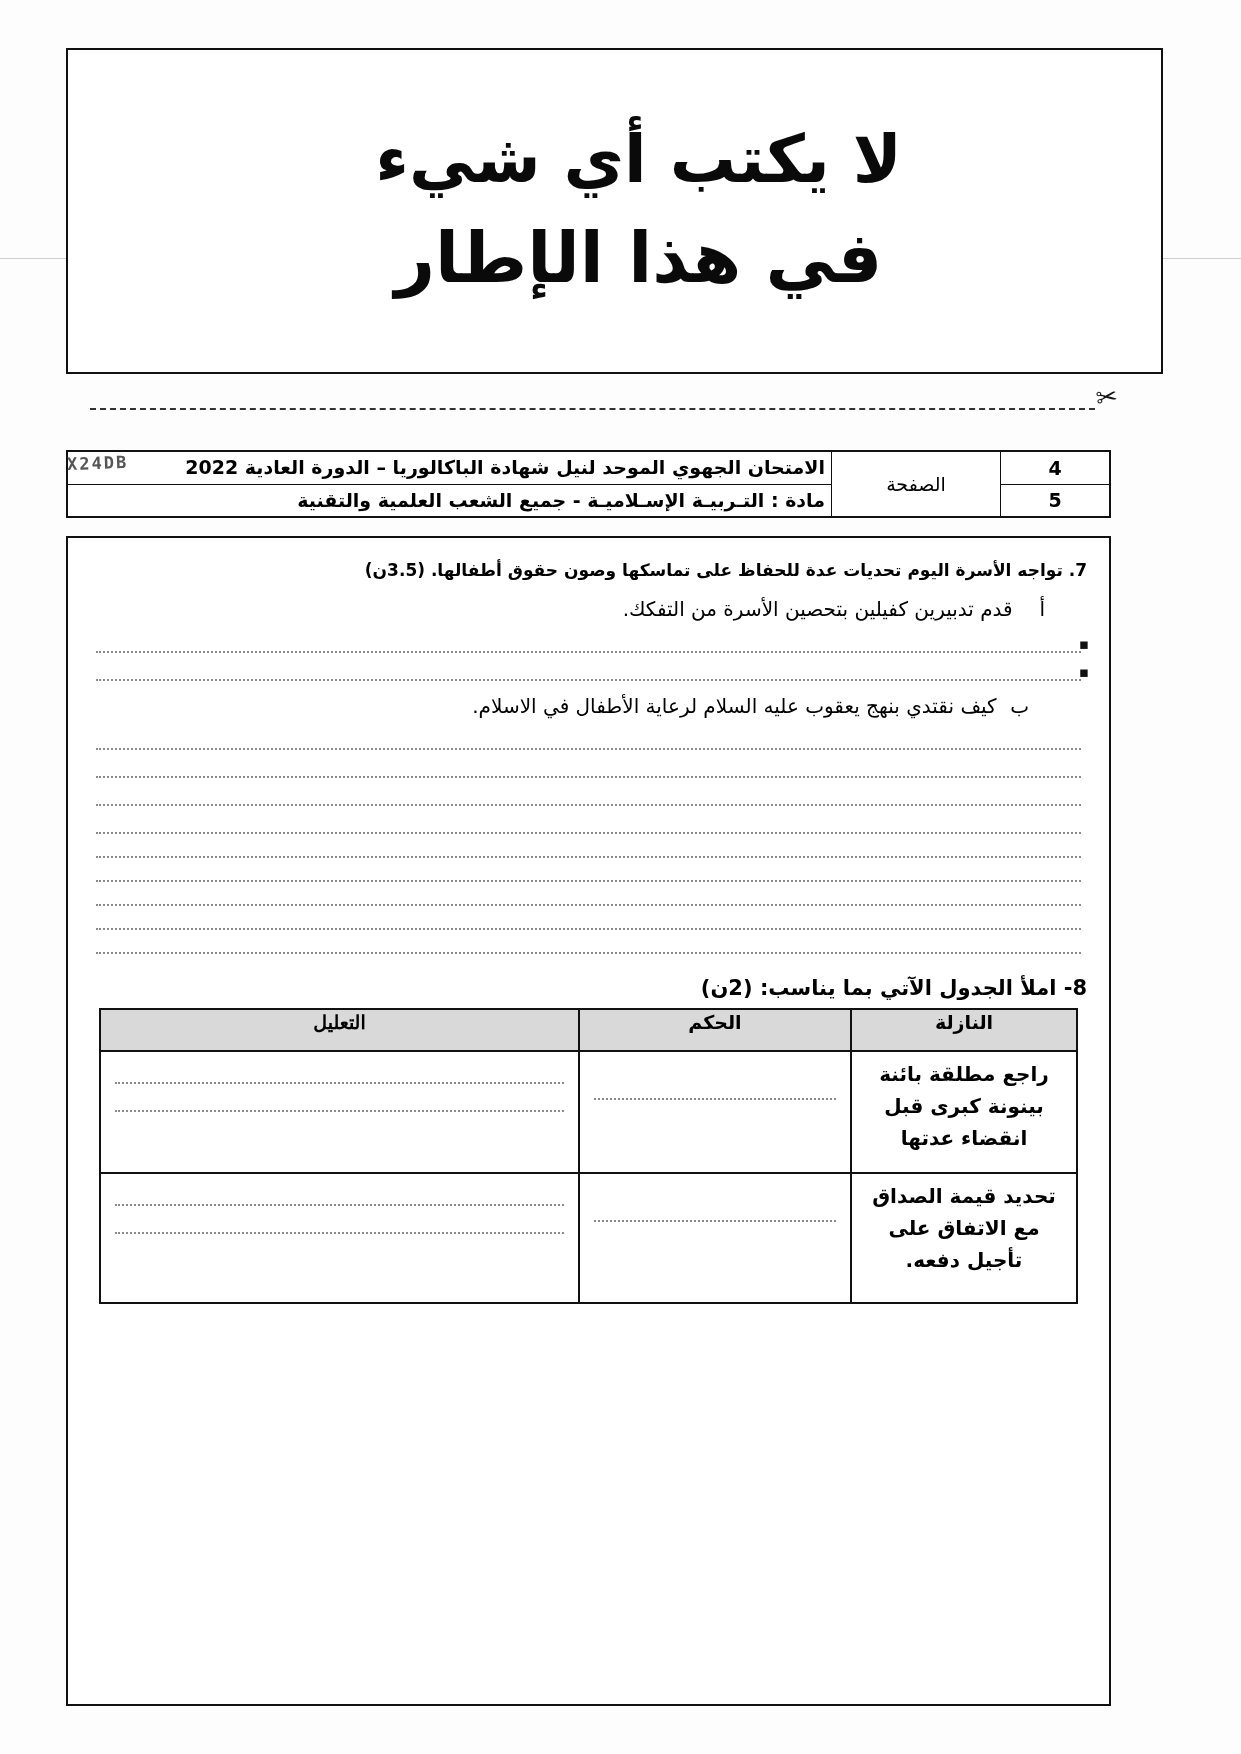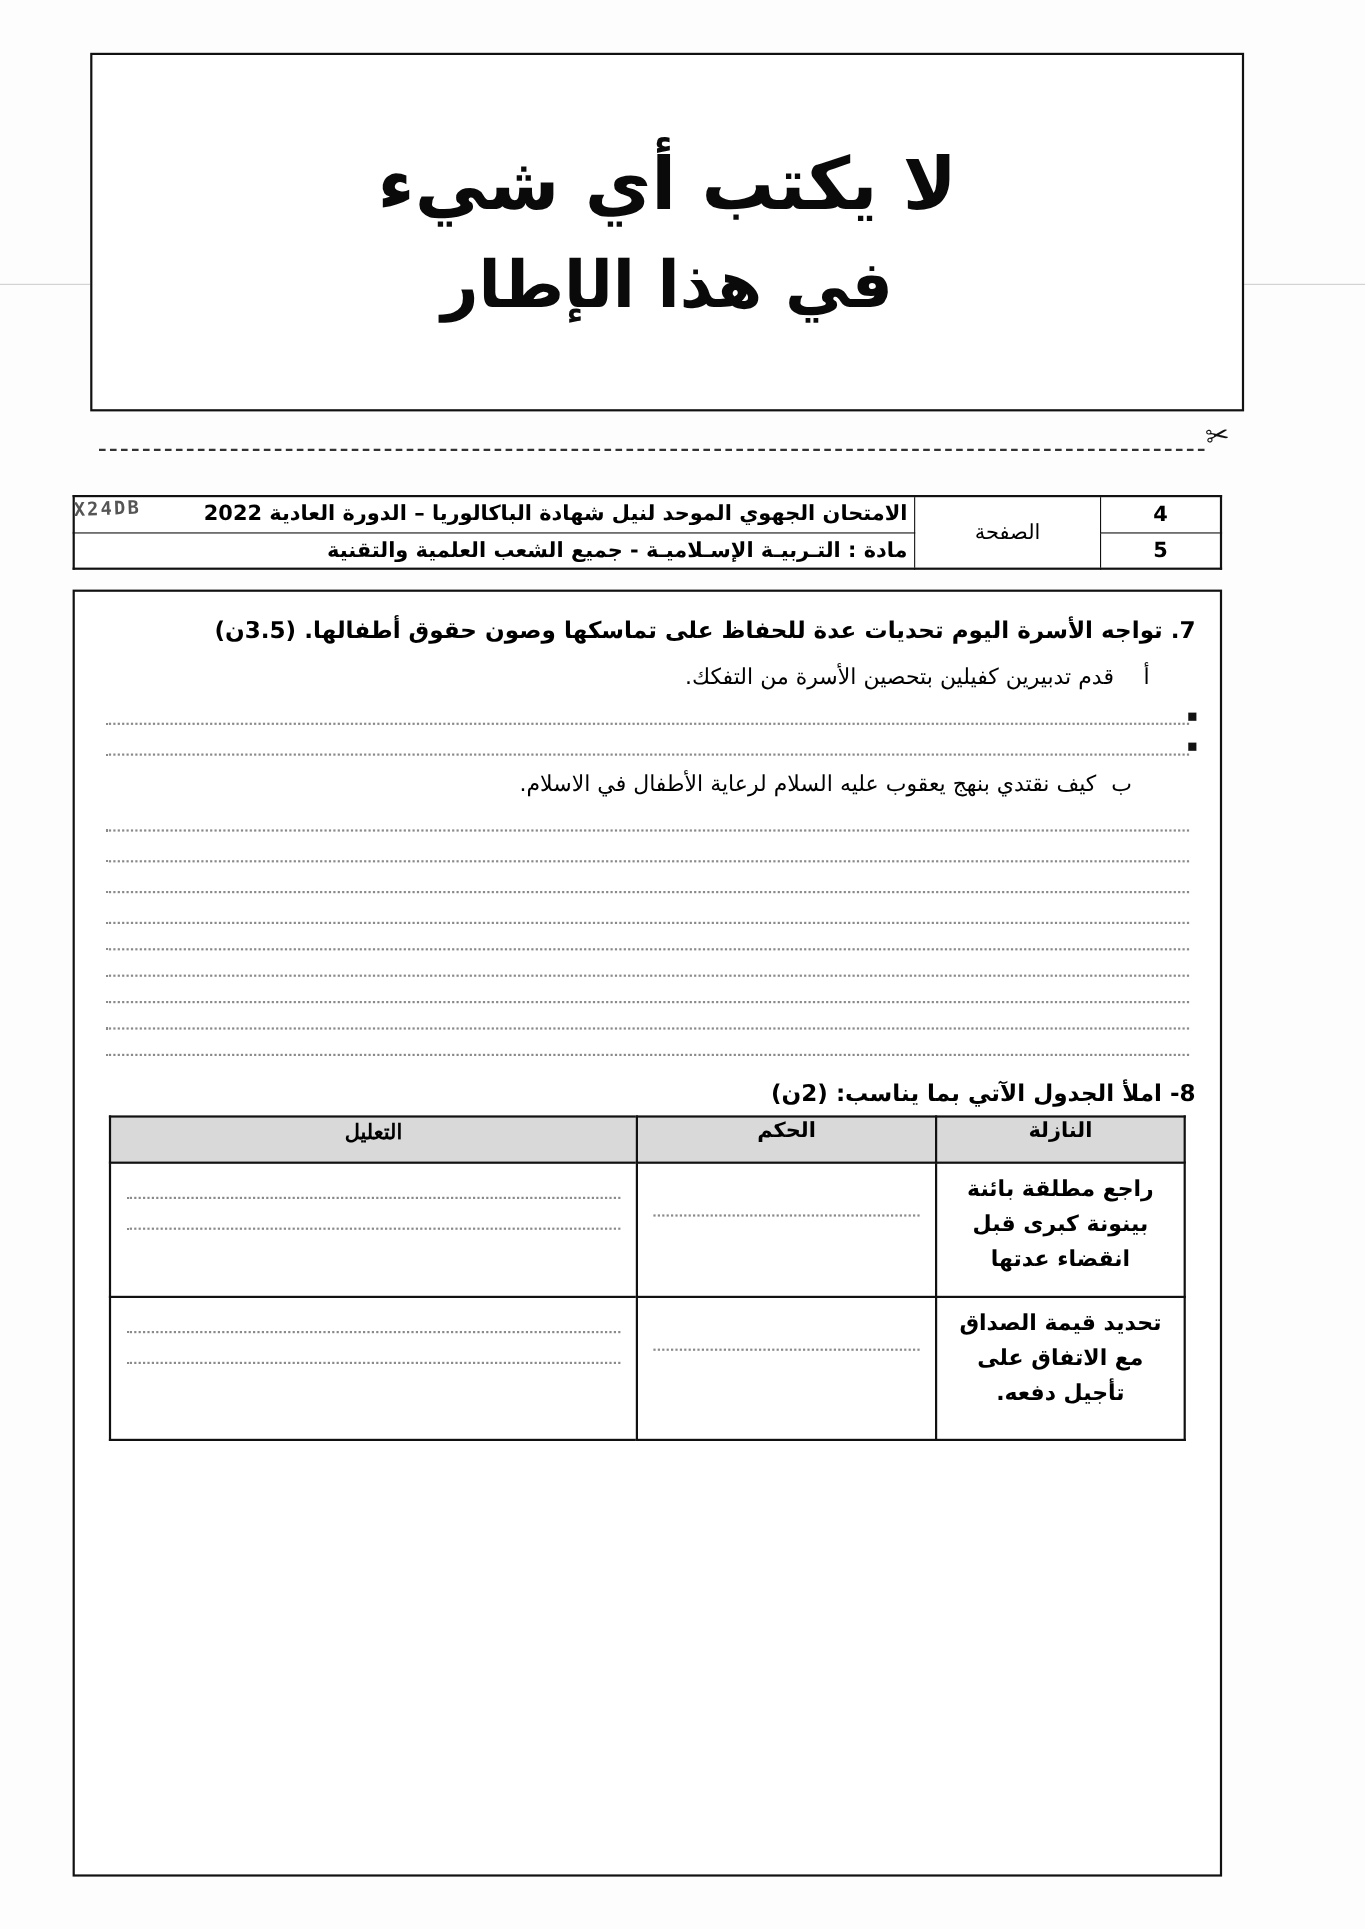--- a/index.html
+++ b/index.html
@@ -25,7 +25,7 @@
   
   .nowrite-box {
     position: absolute;
-    left: 82px;
+    left: 66px;
     top: 48px;
     width: 1045px;
     height: 322px;
@@ -35,6 +35,7 @@
     flex-direction: column;
     align-items: center;
     justify-content: center;
+    padding-left: 48px;
   }
   .nowrite-line {
     font-family: "DejaVu Sans", sans-serif;

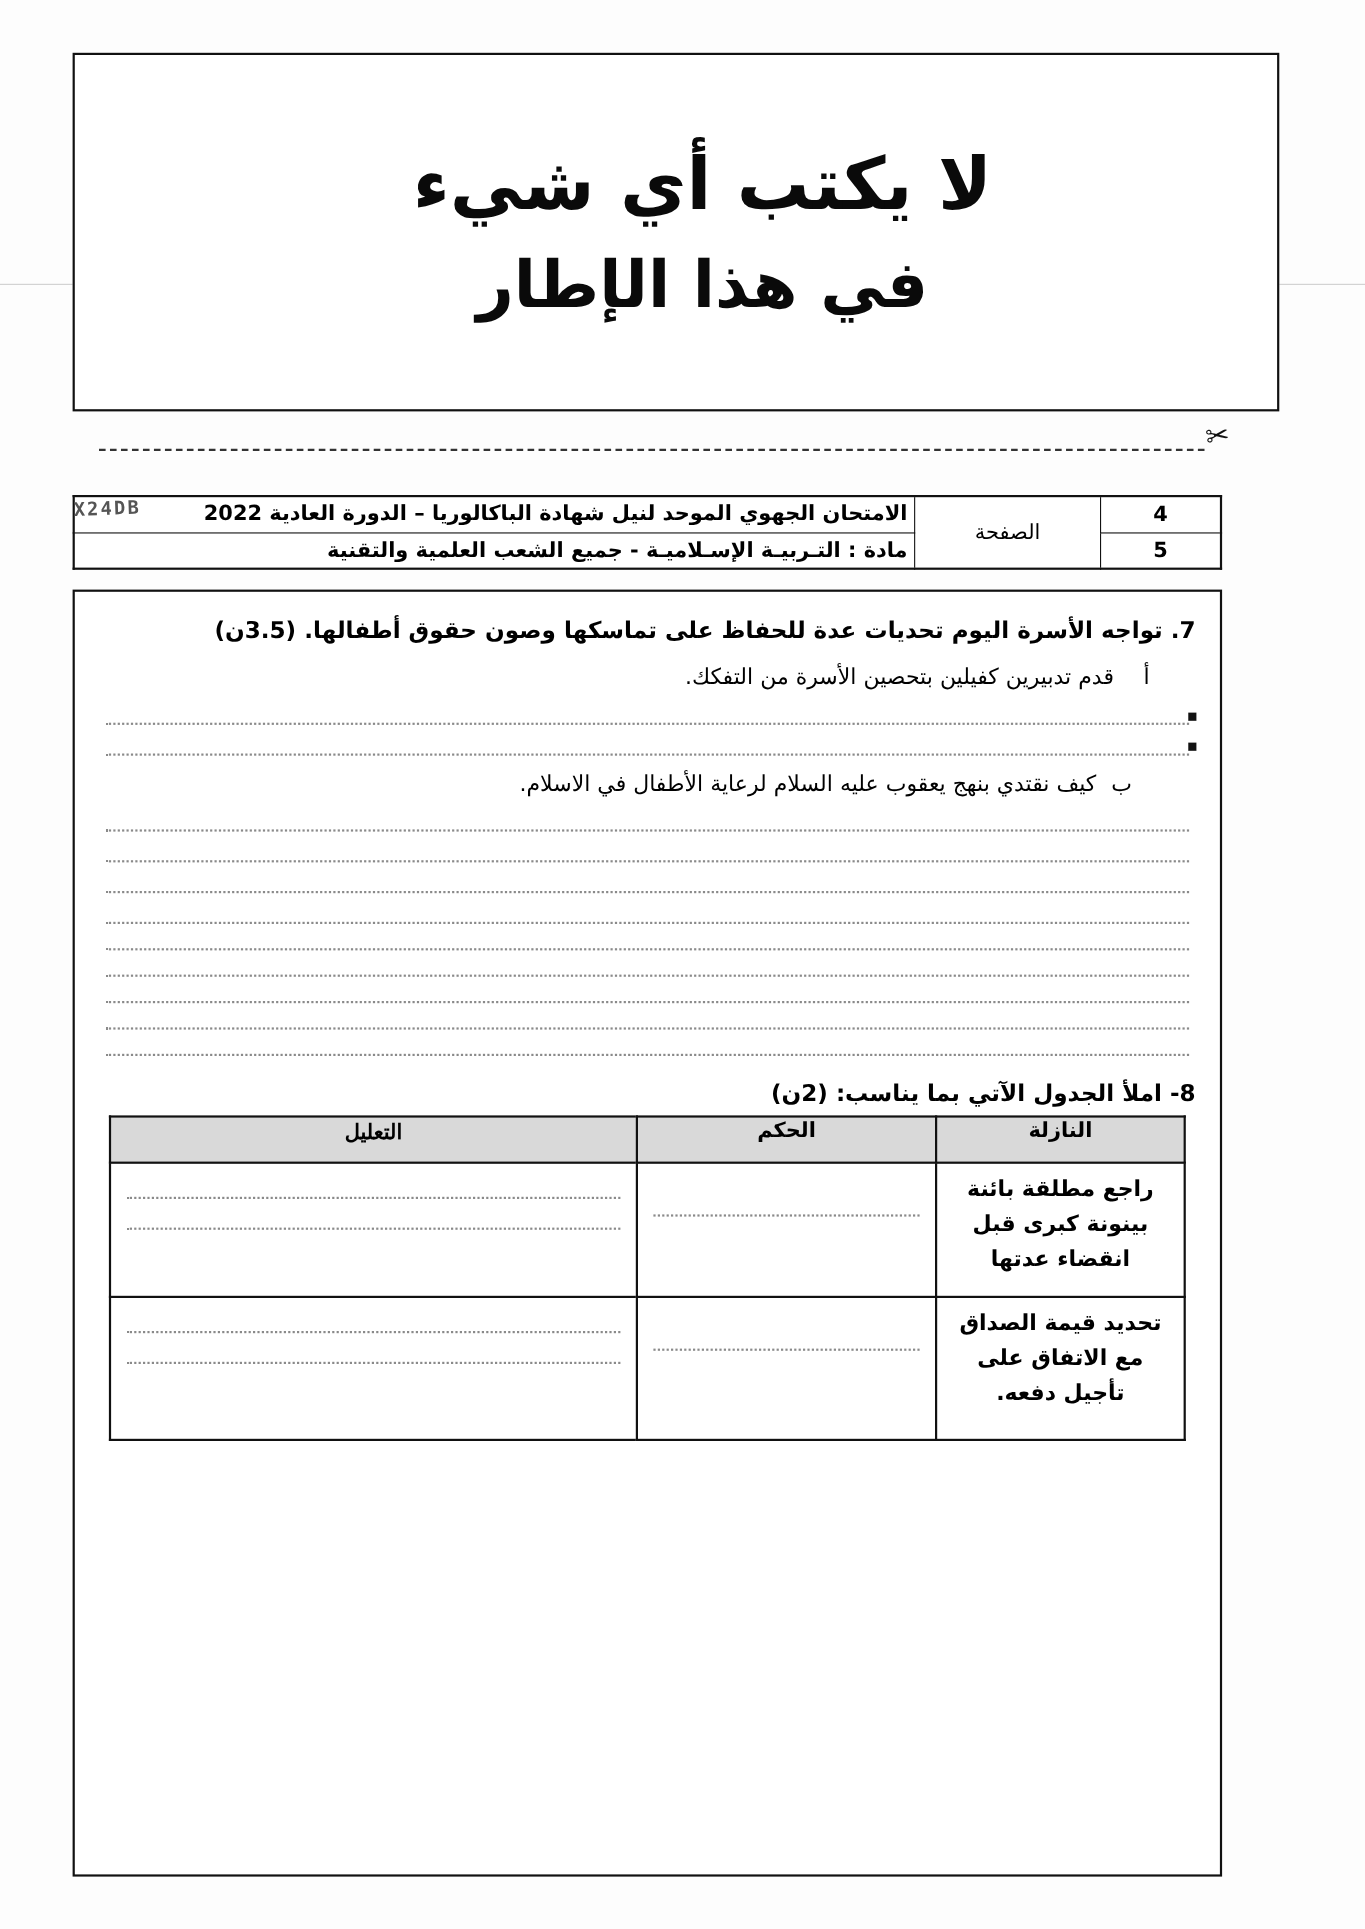--- a/index.html
+++ b/index.html
@@ -48,7 +48,7 @@
     white-space: nowrap;
   }
   .nowrite-line.l1 { font-size: 66px; }
-  .nowrite-line.l2 { font-size: 59px; }
+  .nowrite-line.l2 { font-size: 70px; }
 
   
   .scanline {

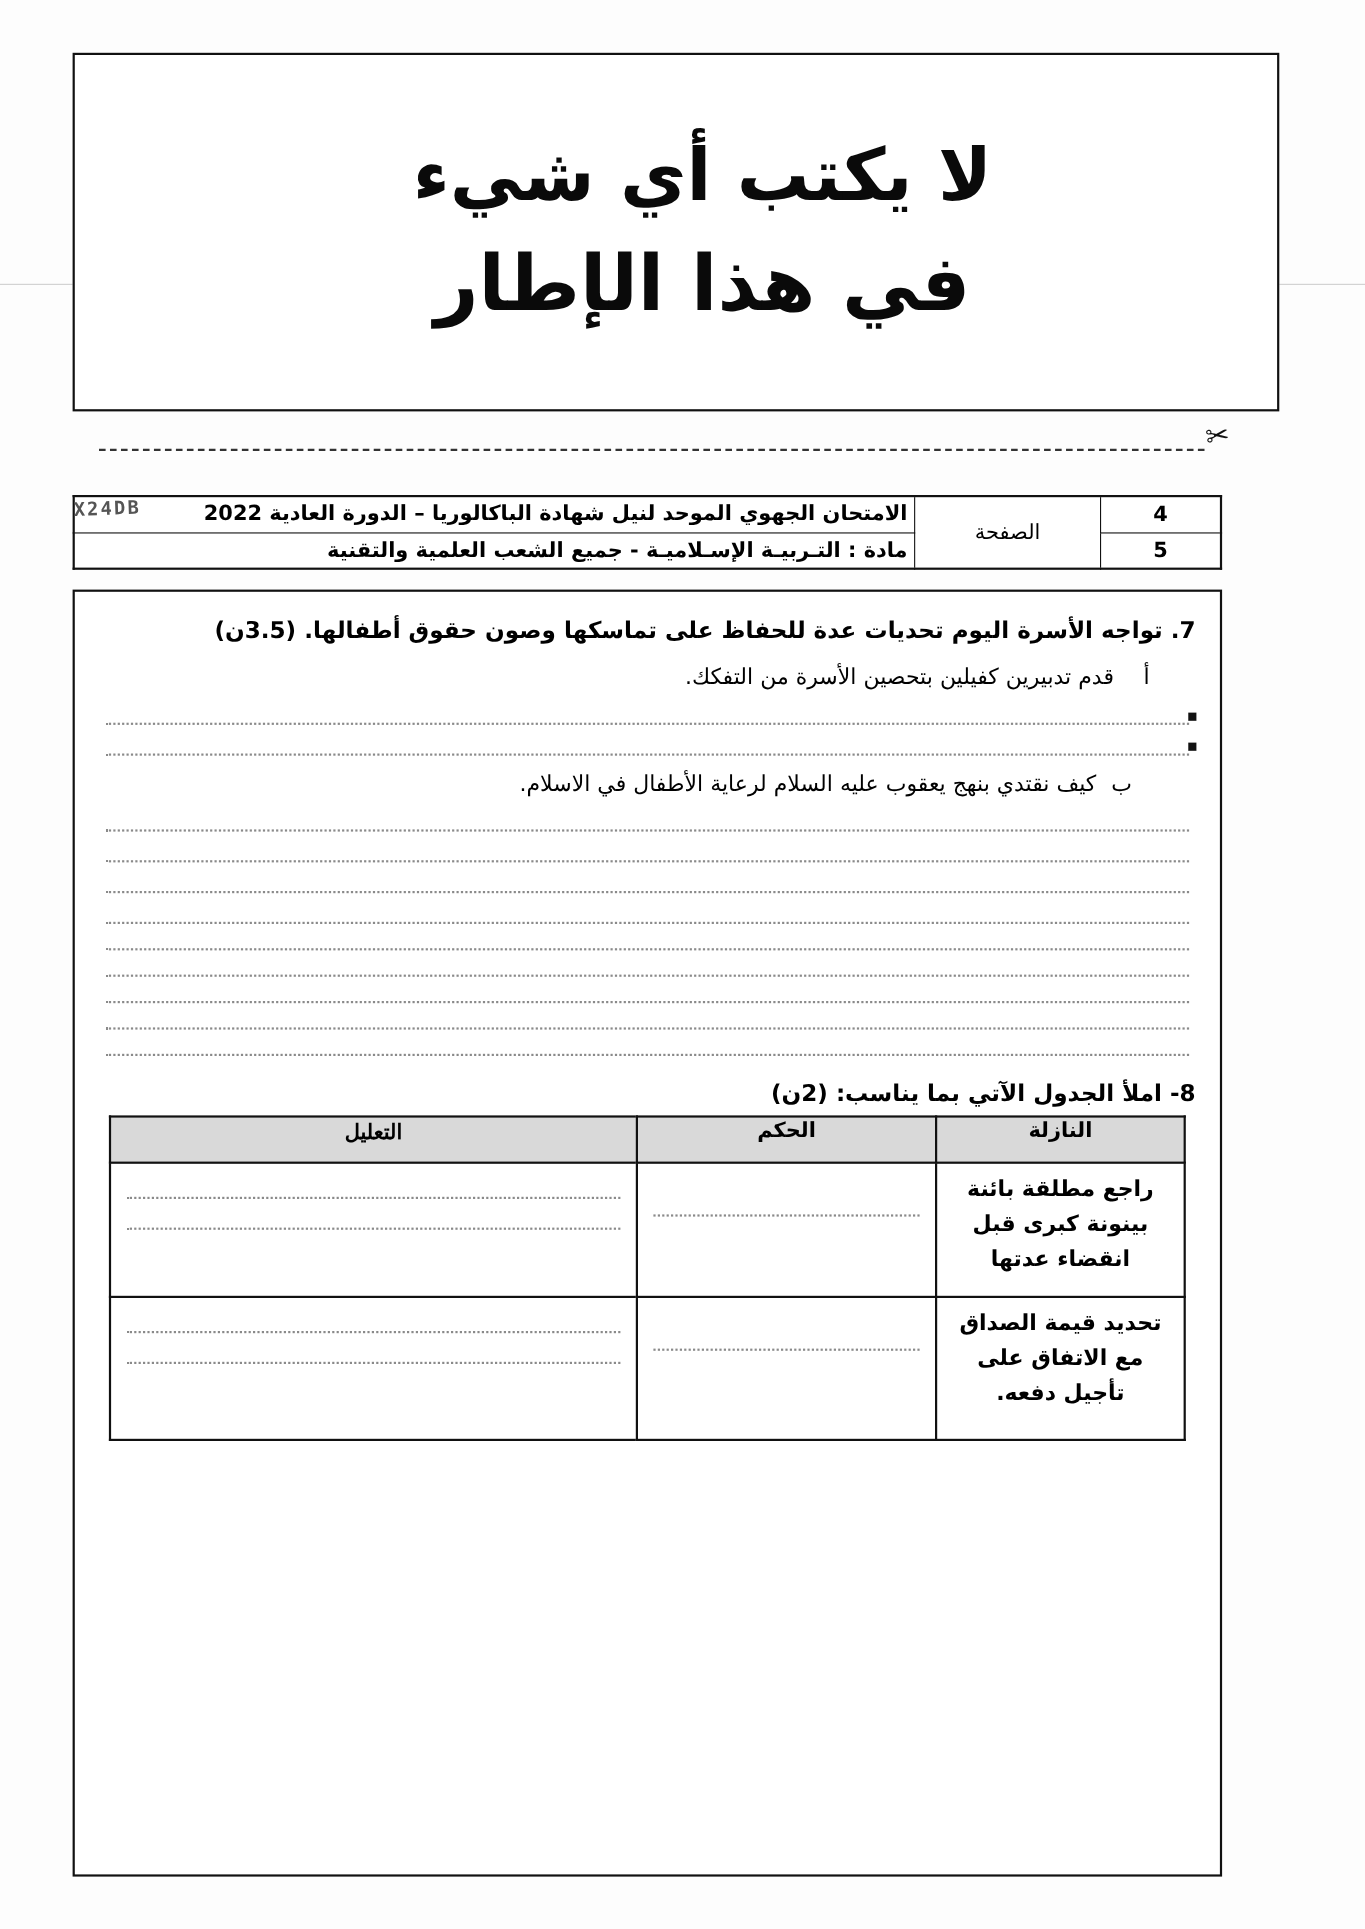--- a/index.html
+++ b/index.html
@@ -137,7 +137,7 @@
   }
 
   .q-line {
-    font-size: 21px;
+    font-size: 17px;
     font-weight: bold;
     text-align: right;
     line-height: 1.5;

